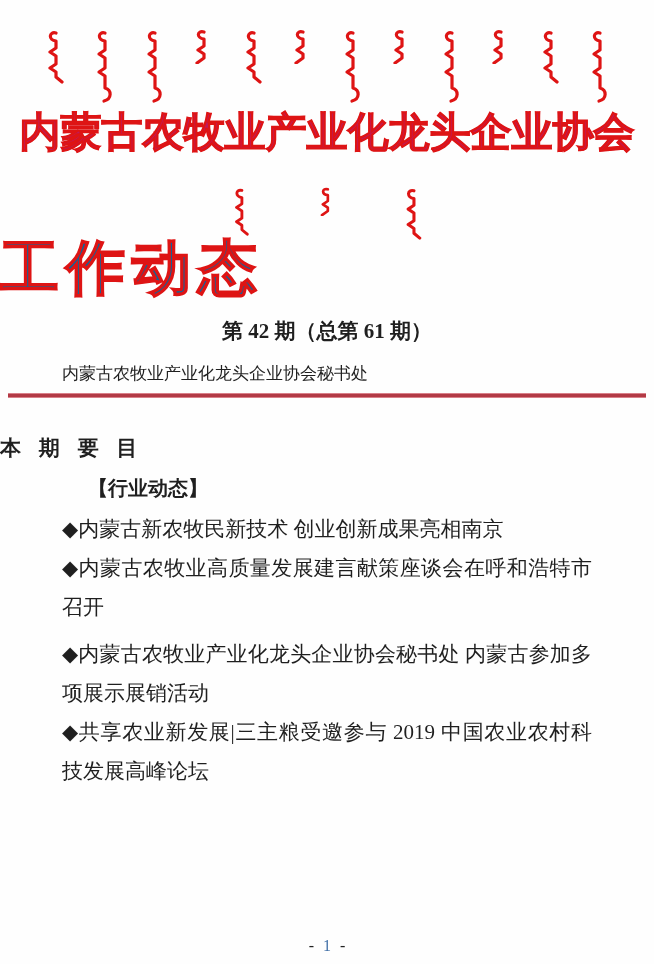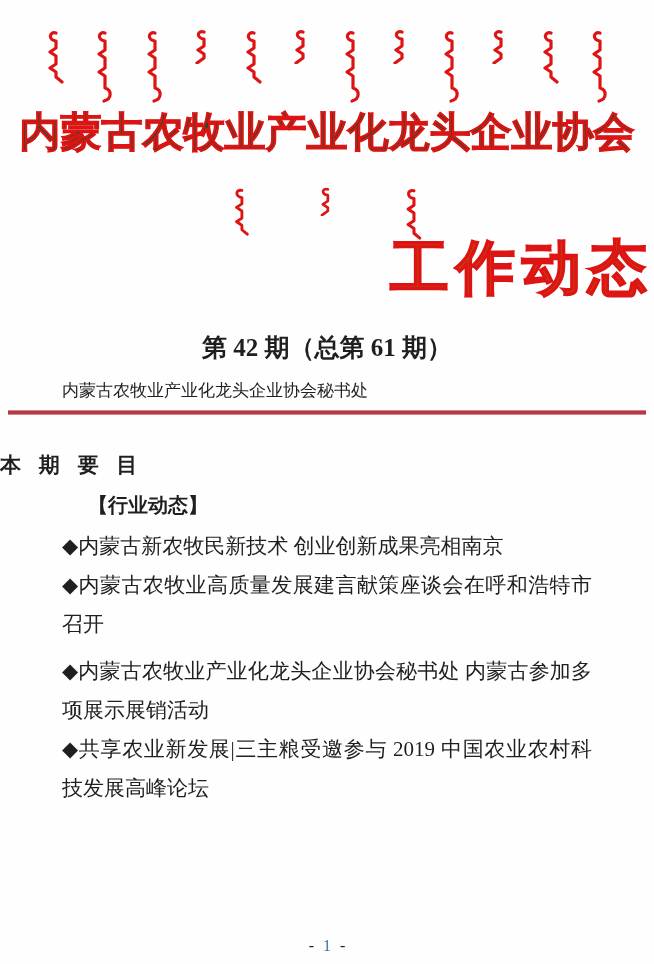--- a/index.html
+++ b/index.html
@@ -24,7 +24,7 @@
 
   
   .org-title{
-    margin-top:2px;text-align:center;color:#14532d;
+    margin-top:2px;text-align:center;color:#be185d;
     font-size:41px;font-weight:bold;line-height:52px;letter-spacing:0px;
     -webkit-text-stroke:1px #de1414;white-space:nowrap;
   }

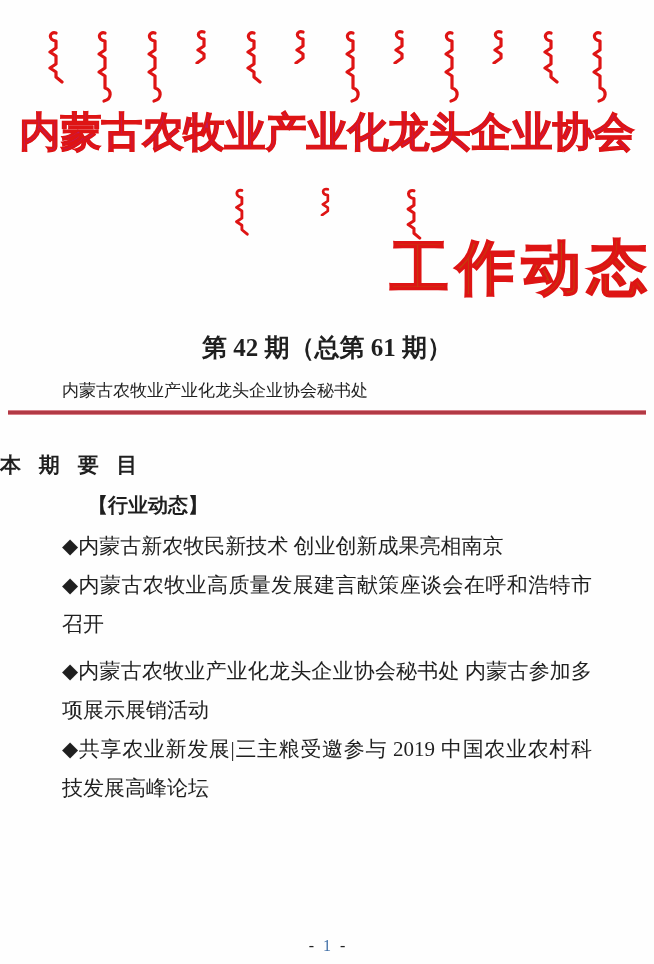--- a/index.html
+++ b/index.html
@@ -29,7 +29,7 @@
     -webkit-text-stroke:1px #de1414;white-space:nowrap;
   }
   .doc-title{
-    margin-top:-6px;text-align:right;color:#c2410c;
+    margin-top:-6px;text-align:left;color:#0369a1;
     font-size:59px;font-weight:bold;line-height:64px;letter-spacing:7px;
     -webkit-text-stroke:1.5px #de1414;
   }

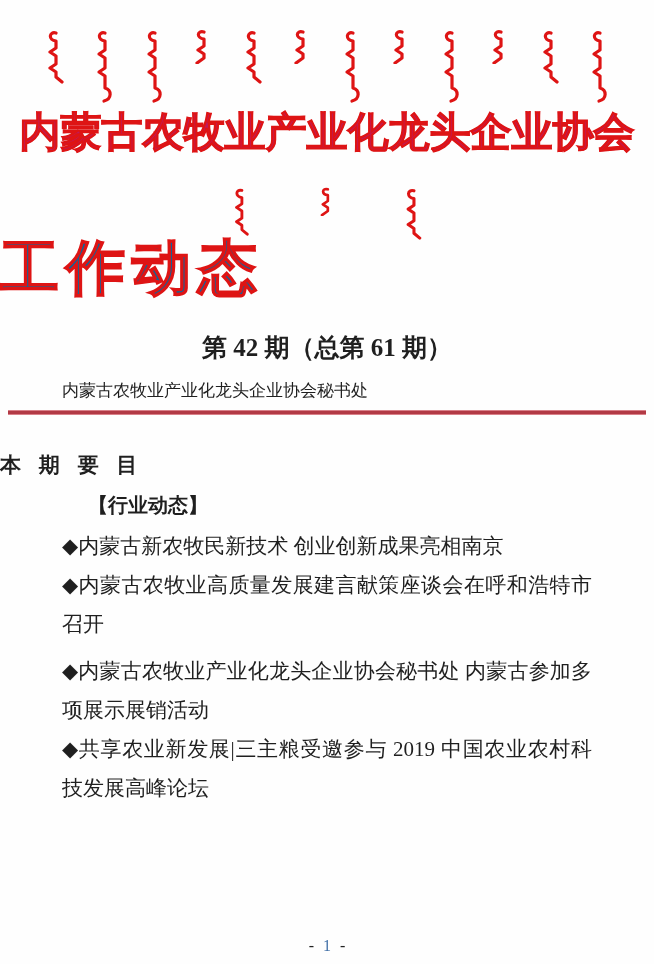--- a/index.html
+++ b/index.html
@@ -35,8 +35,8 @@
   }
 
   .issue-line{
-    margin-top:34px;text-align:center;
-    font-size:25px;font-weight:bold;line-height:28px;
+    margin-top:17px;text-align:center;
+    font-size:21px;font-weight:bold;line-height:28px;
   }
 
   .pub-row{

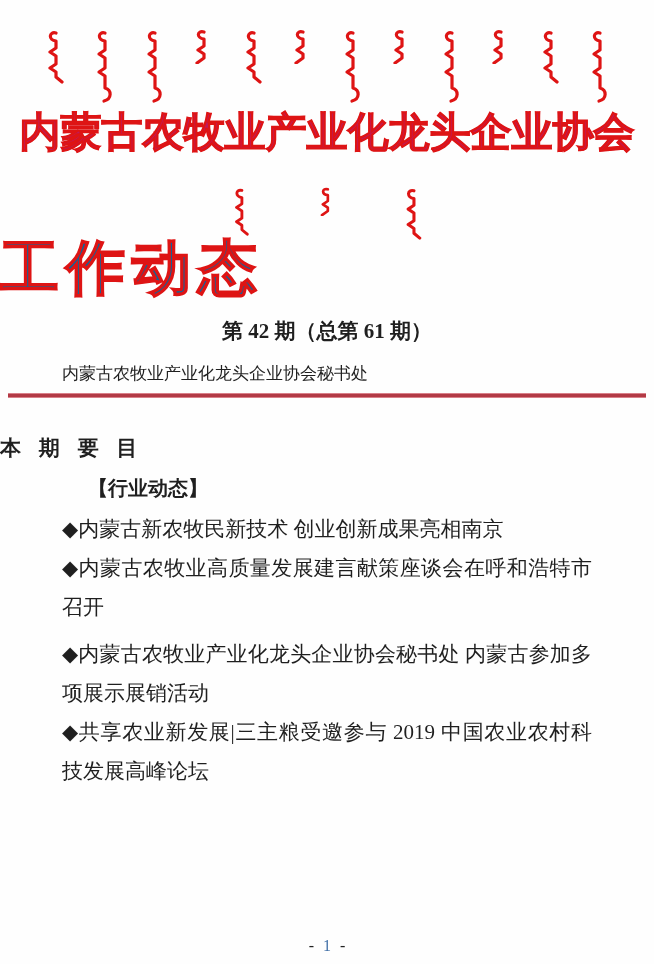--- a/index.html
+++ b/index.html
@@ -40,9 +40,9 @@
   }
 
   .pub-row{
-    display:flex;justify-content:flex-start;align-items:baseline;
+    display:flex;justify-content:center;align-items:baseline;
     margin:17px 56px 0 62px;
-    font-size:17px;line-height:24px;
+    font-size:17px;line-height:24px;flex-direction:column;
   }
 
   .red-rule{

